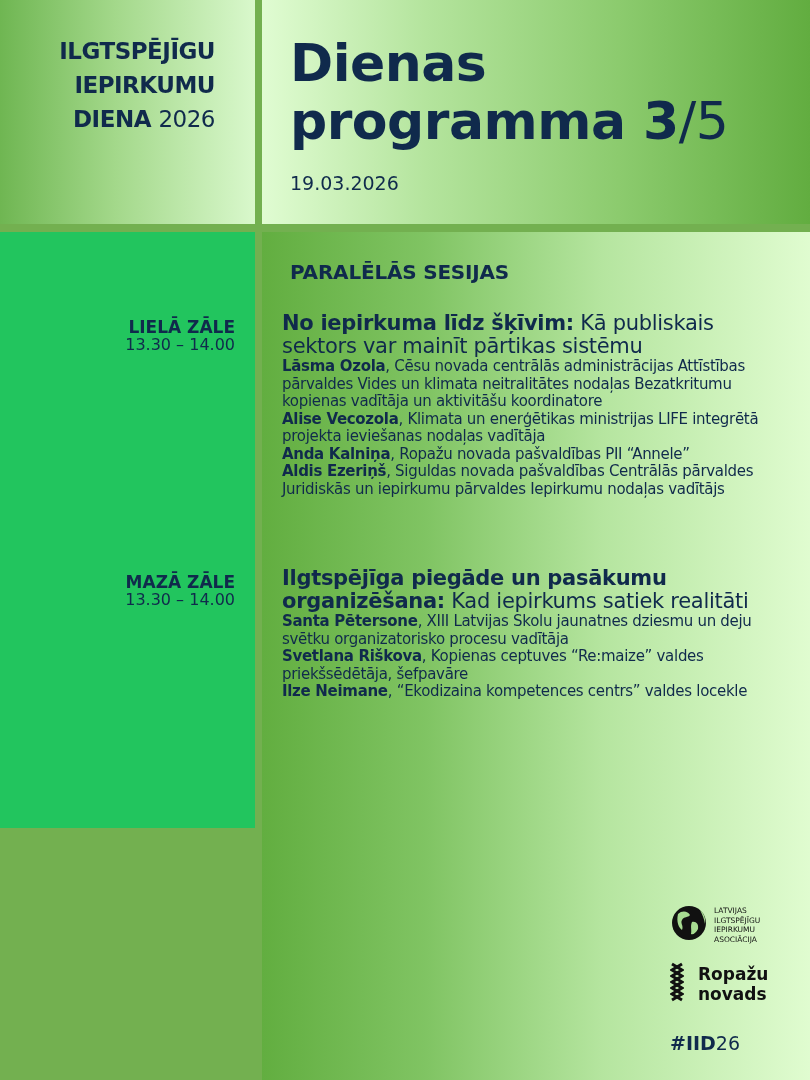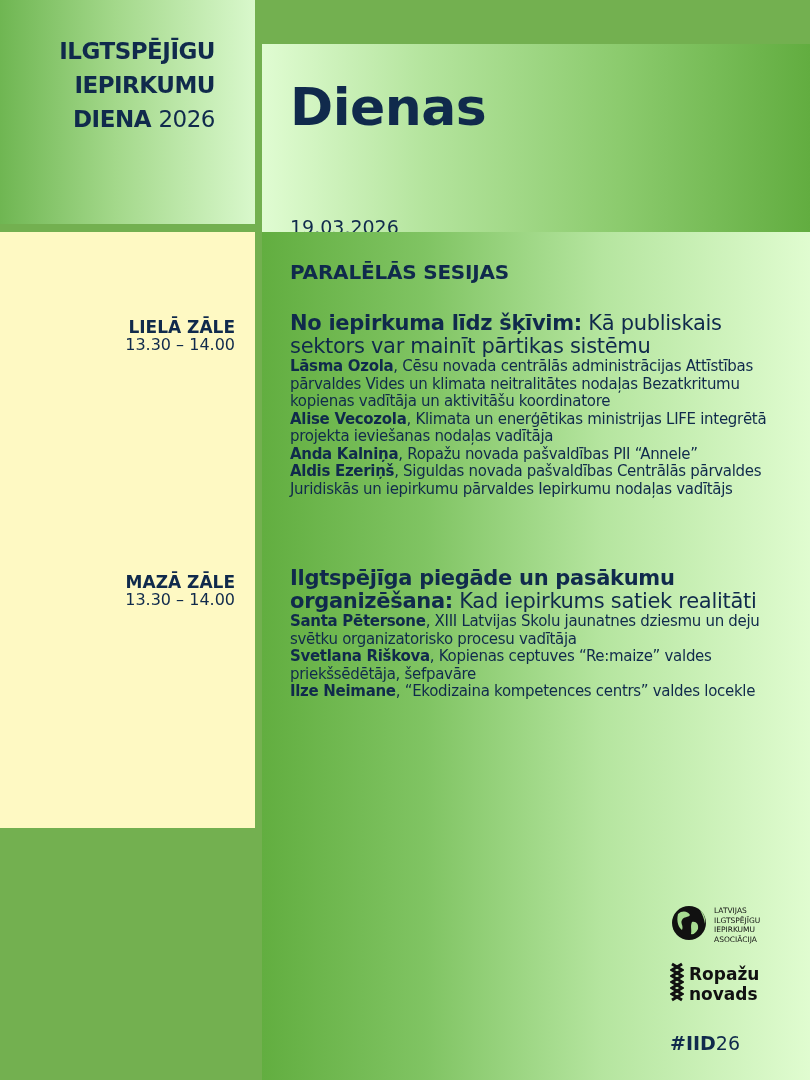--- a/index.html
+++ b/index.html
@@ -18,7 +18,6 @@
     .top-right {
       left: 262px; top: 0; width: 548px; height: 224px;
       background: linear-gradient(90deg, #e0fcd2 0%, #b4e49d 30%, #8ccb6e 65%, #62ad40 100%);
-      margin-top: 44px;
     }
     .bottom-left {
       left: 0; top: 232px; width: 255px; height: 596px;

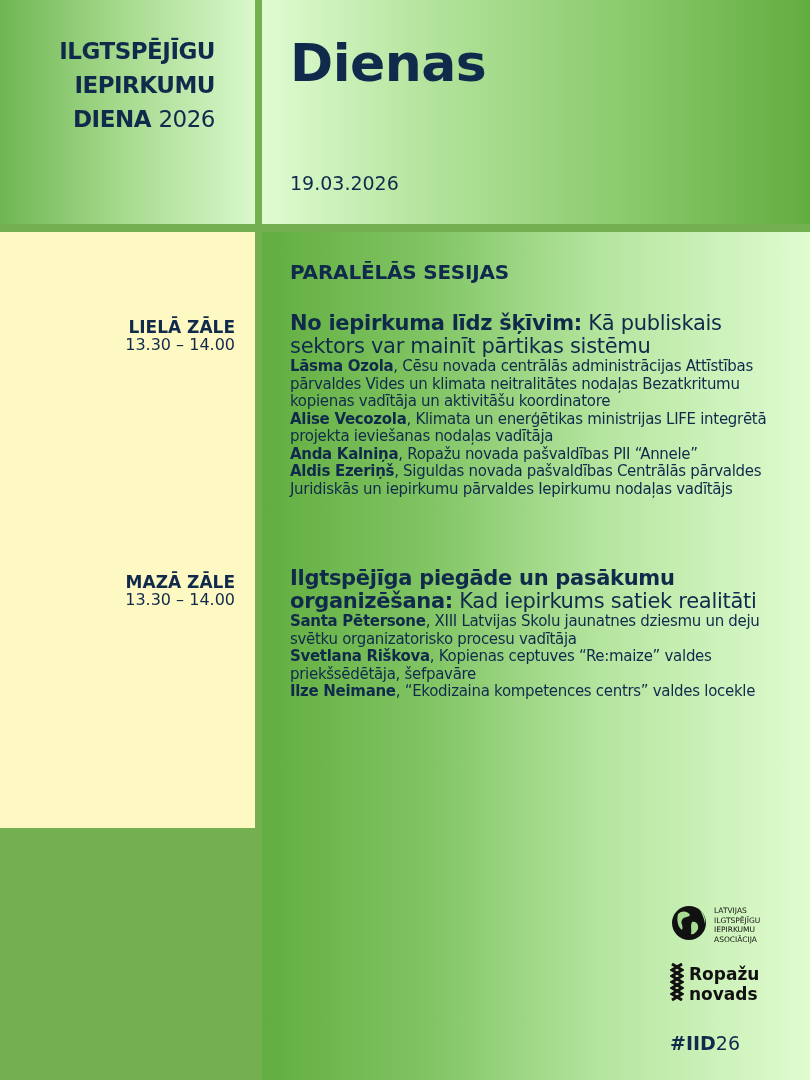--- a/index.html
+++ b/index.html
@@ -90,6 +90,7 @@
 <div class="panel top-right">
   <div class="title">
     <div>Dienas</div>
+    <div><span>programma 3</span><span class="light">/5</span></div>
   </div>
   <div class="date">19.03.2026</div>
 </div>

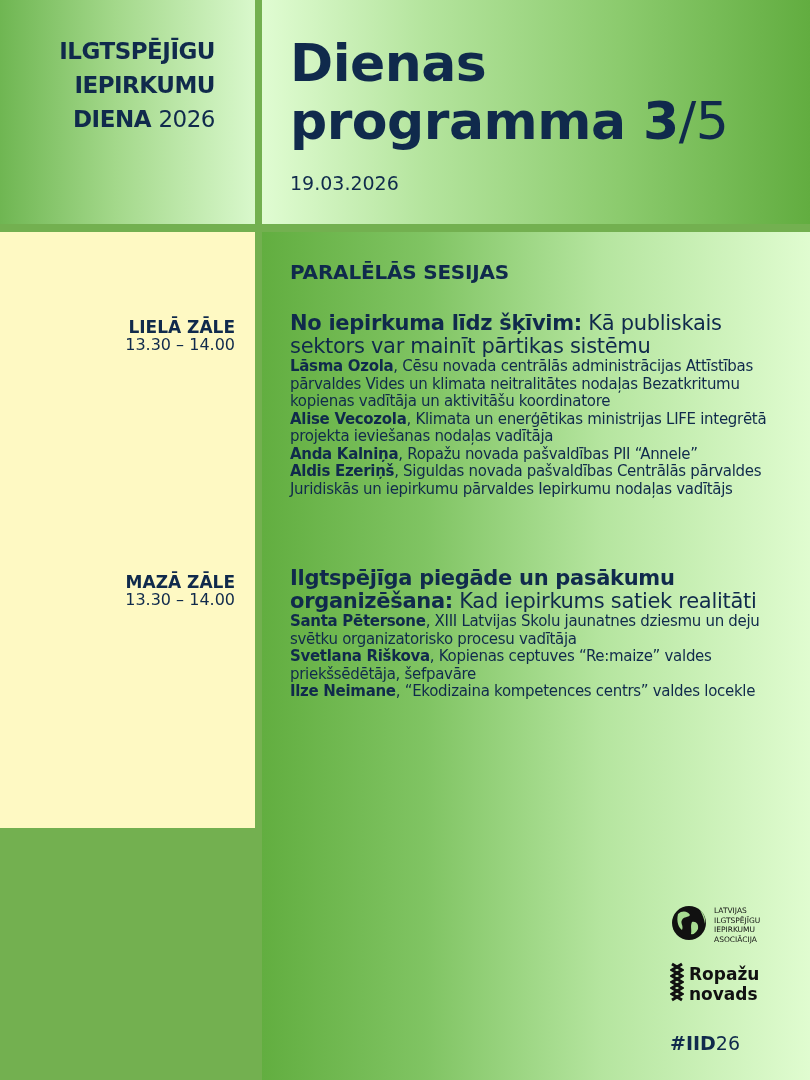--- a/index.html
+++ b/index.html
@@ -21,7 +21,7 @@
     }
     .bottom-left {
       left: 0; top: 232px; width: 255px; height: 596px;
-      background: #fef9c3;
+      background: #22c55e;
     }
     .bottom-right {
       left: 262px; top: 232px; width: 548px; height: 848px;

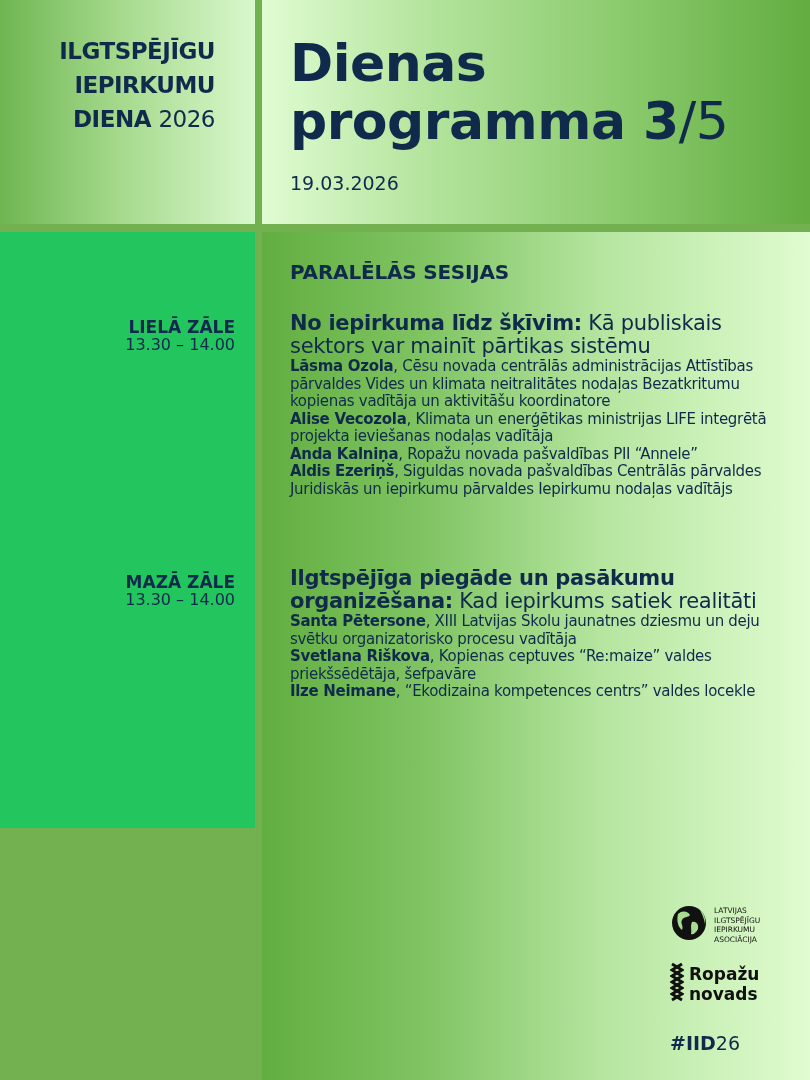--- a/index.html
+++ b/index.html
@@ -53,7 +53,7 @@
     .room .name { font-size: 17px; font-weight: 700; line-height: 18px; }
     .room .time { font-size: 16px; font-weight: 400; line-height: 18px; text-align: right; }
     .session {
-      position: absolute; left: 28px; width: 510px;
+      position: absolute; left: 20px; width: 510px;
     }
     .session .stitle {
       font-size: 21px; line-height: 23px; font-weight: 400; letter-spacing: -0.3px;

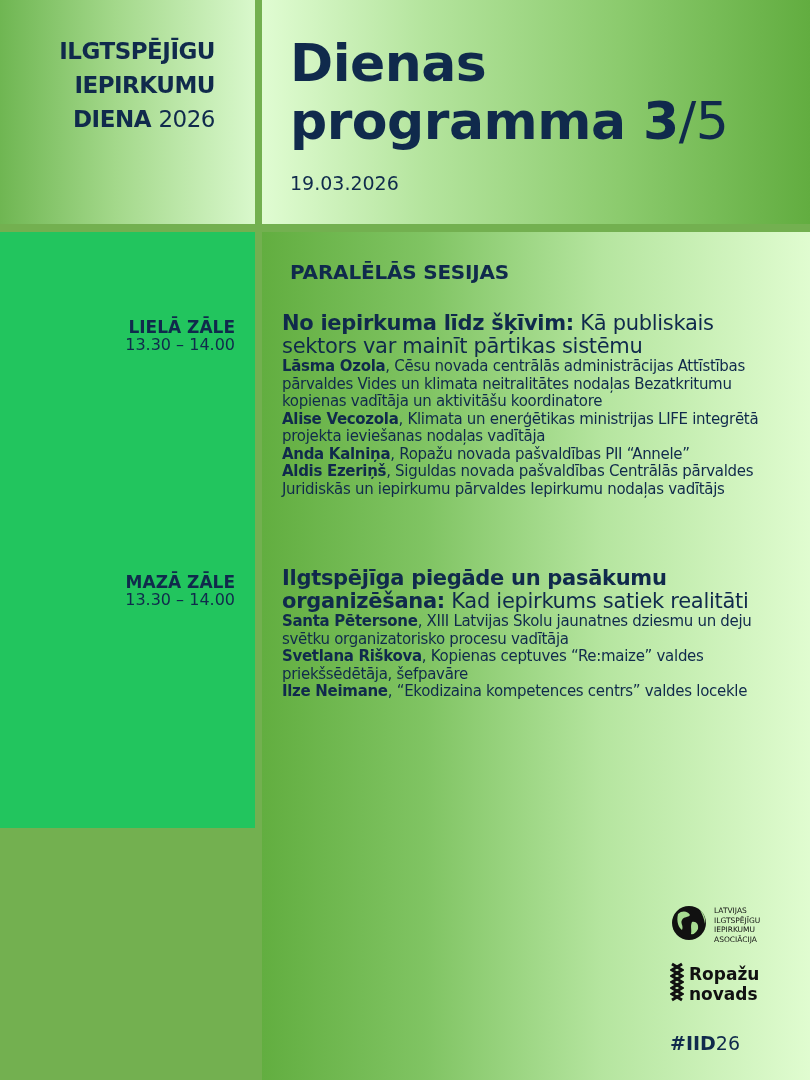--- a/index.html
+++ b/index.html
@@ -68,7 +68,7 @@
     }
     .assoc { display: flex; align-items: center; gap: 6px; margin-bottom: 16px; }
     .assoc-text { font-size: 7.5px; line-height: 9.5px; font-weight: 400; color: #111; }
-    .ropazu { display: flex; align-items: center; gap: 5px; margin-bottom: 26px; }
+    .ropazu { display: flex; align-items: center; gap: 14px; margin-bottom: 26px; }
     .ropazu-text { font-size: 17px; line-height: 20px; font-weight: 700; color: #111; }
     .hashtag { font-size: 19px; font-weight: 700; color: #102a4c; }
     .hashtag .light { font-weight: 400; }

